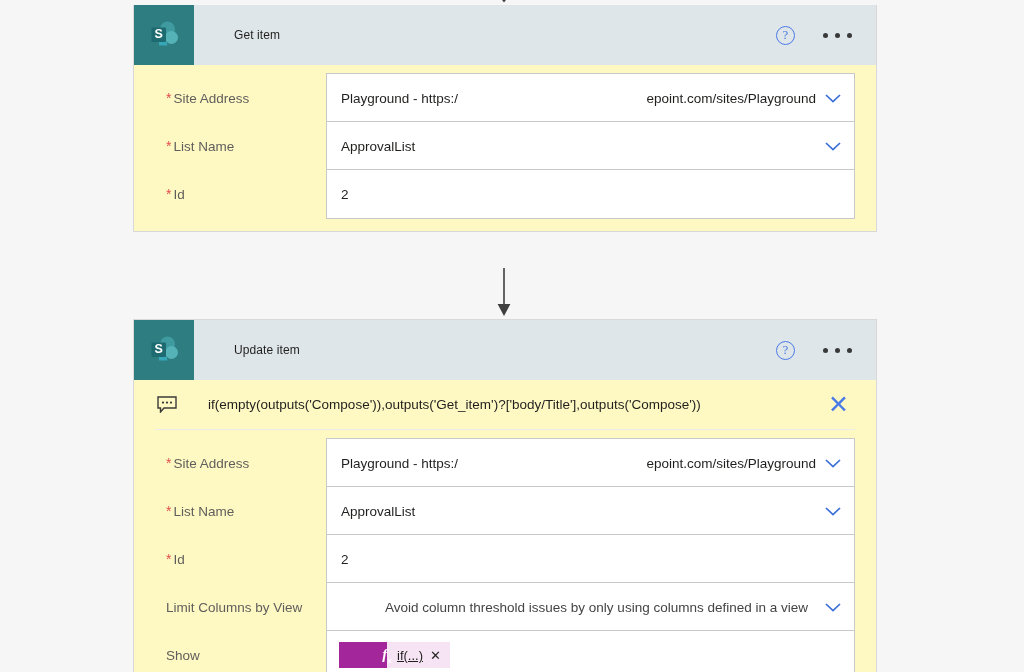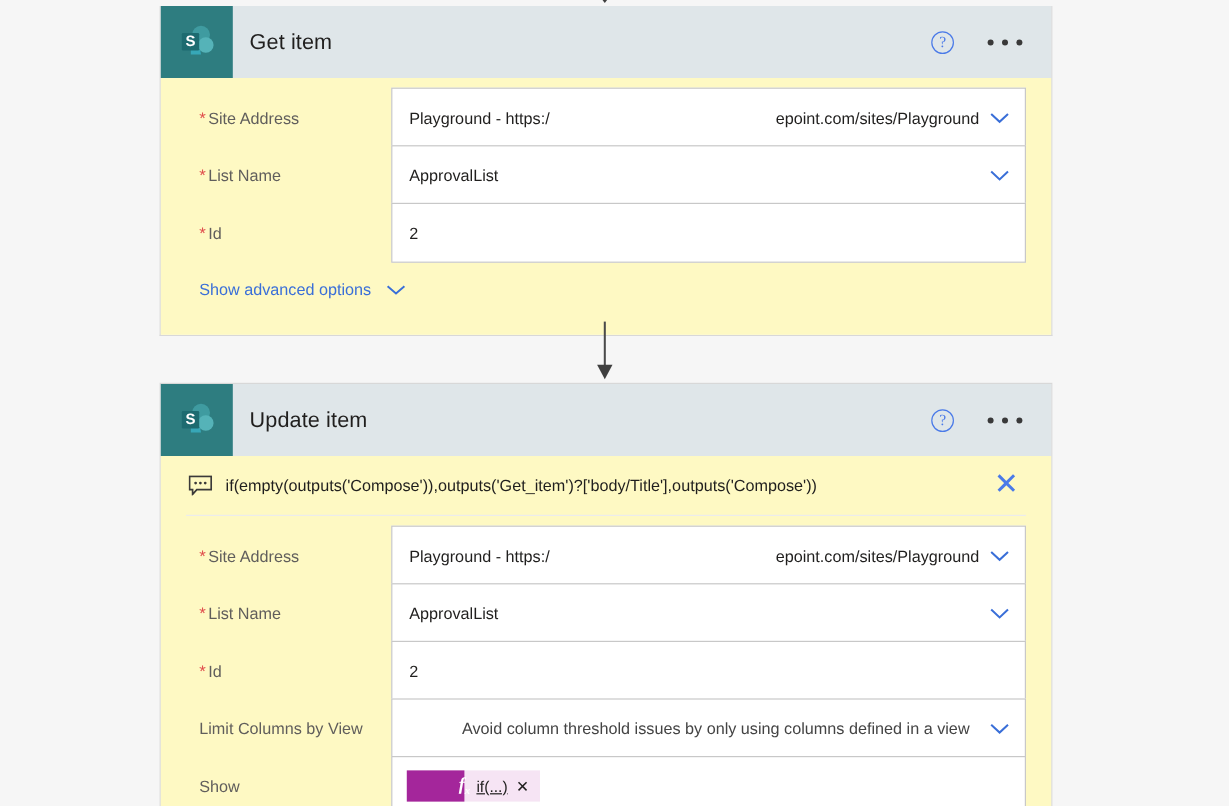--- a/index.html
+++ b/index.html
@@ -59,9 +59,9 @@
   .sp-logo svg { display: block; }
 
   .card-title {
-    font-size: 18px;
-    color: #201f1e;
-    margin-left: 14px;
+    font-size: 12px;
+    color: #201f1e;
+    margin-left: 40px;
     letter-spacing: .1px;
     white-space: nowrap;
   }

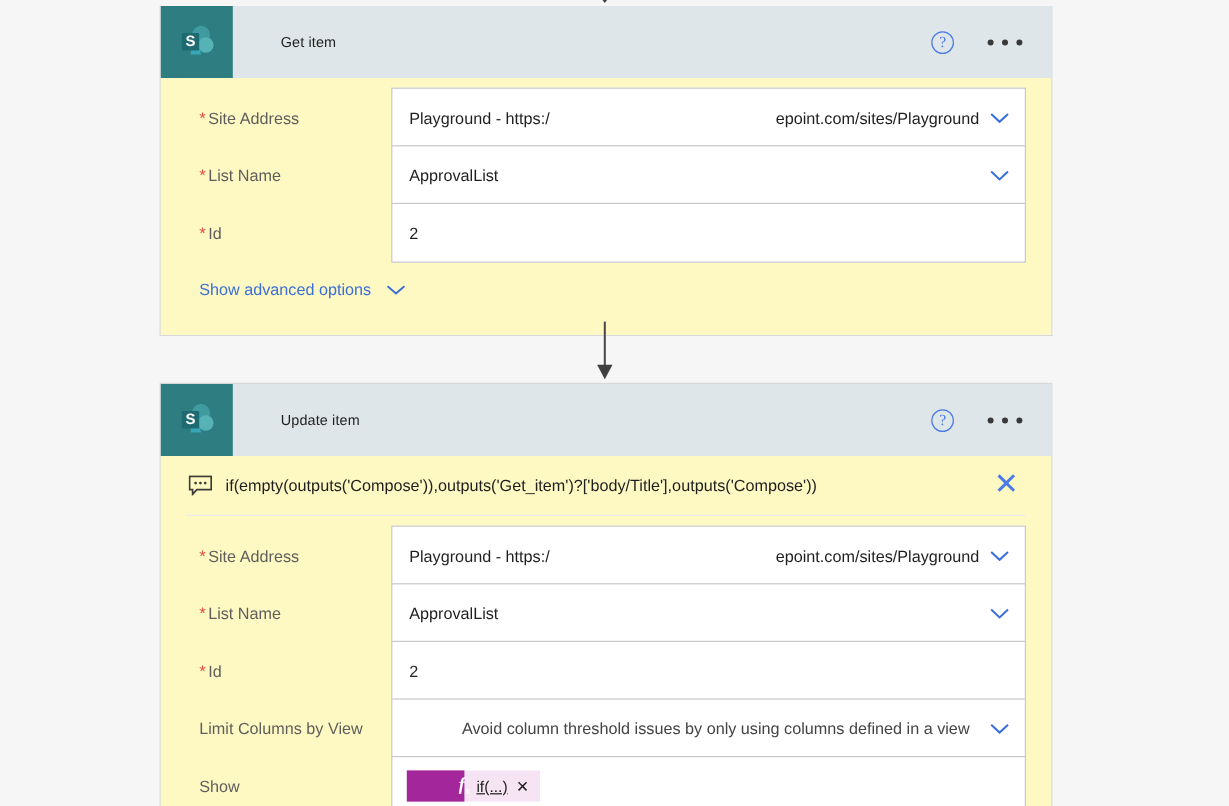--- a/index.html
+++ b/index.html
@@ -318,14 +318,6 @@
         </div>
       </div>
 
-      <div class="adv-row">
-        <span class="adv-link">Show advanced options</span>
-        <span class="adv-chevron">
-          <svg width="18" height="11" viewBox="0 0 18 11">
-              <path d="M2 2.5 L9 8.5 L16 2.5" stroke="#3a6fd8" stroke-width="1.6" fill="none"></path>
-            </svg>
-        </span>
-      </div>
 
       <div class="spacer-bottom"></div>
     </div>

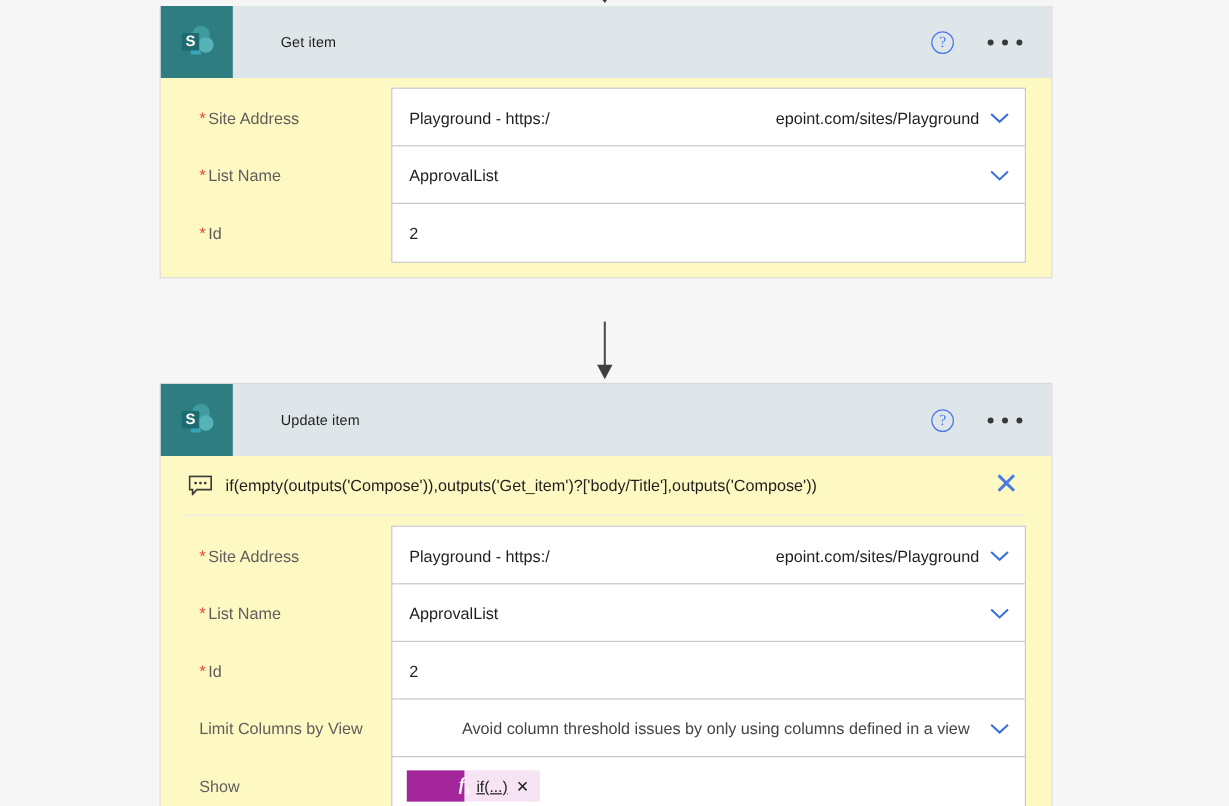--- a/index.html
+++ b/index.html
@@ -116,7 +116,7 @@
   .expr-text {
     font-size: 13.5px;
     color: #201f1e;
-    margin-left: 3px;
+    margin-left: 23px;
     white-space: nowrap;
     overflow: hidden;
   }

